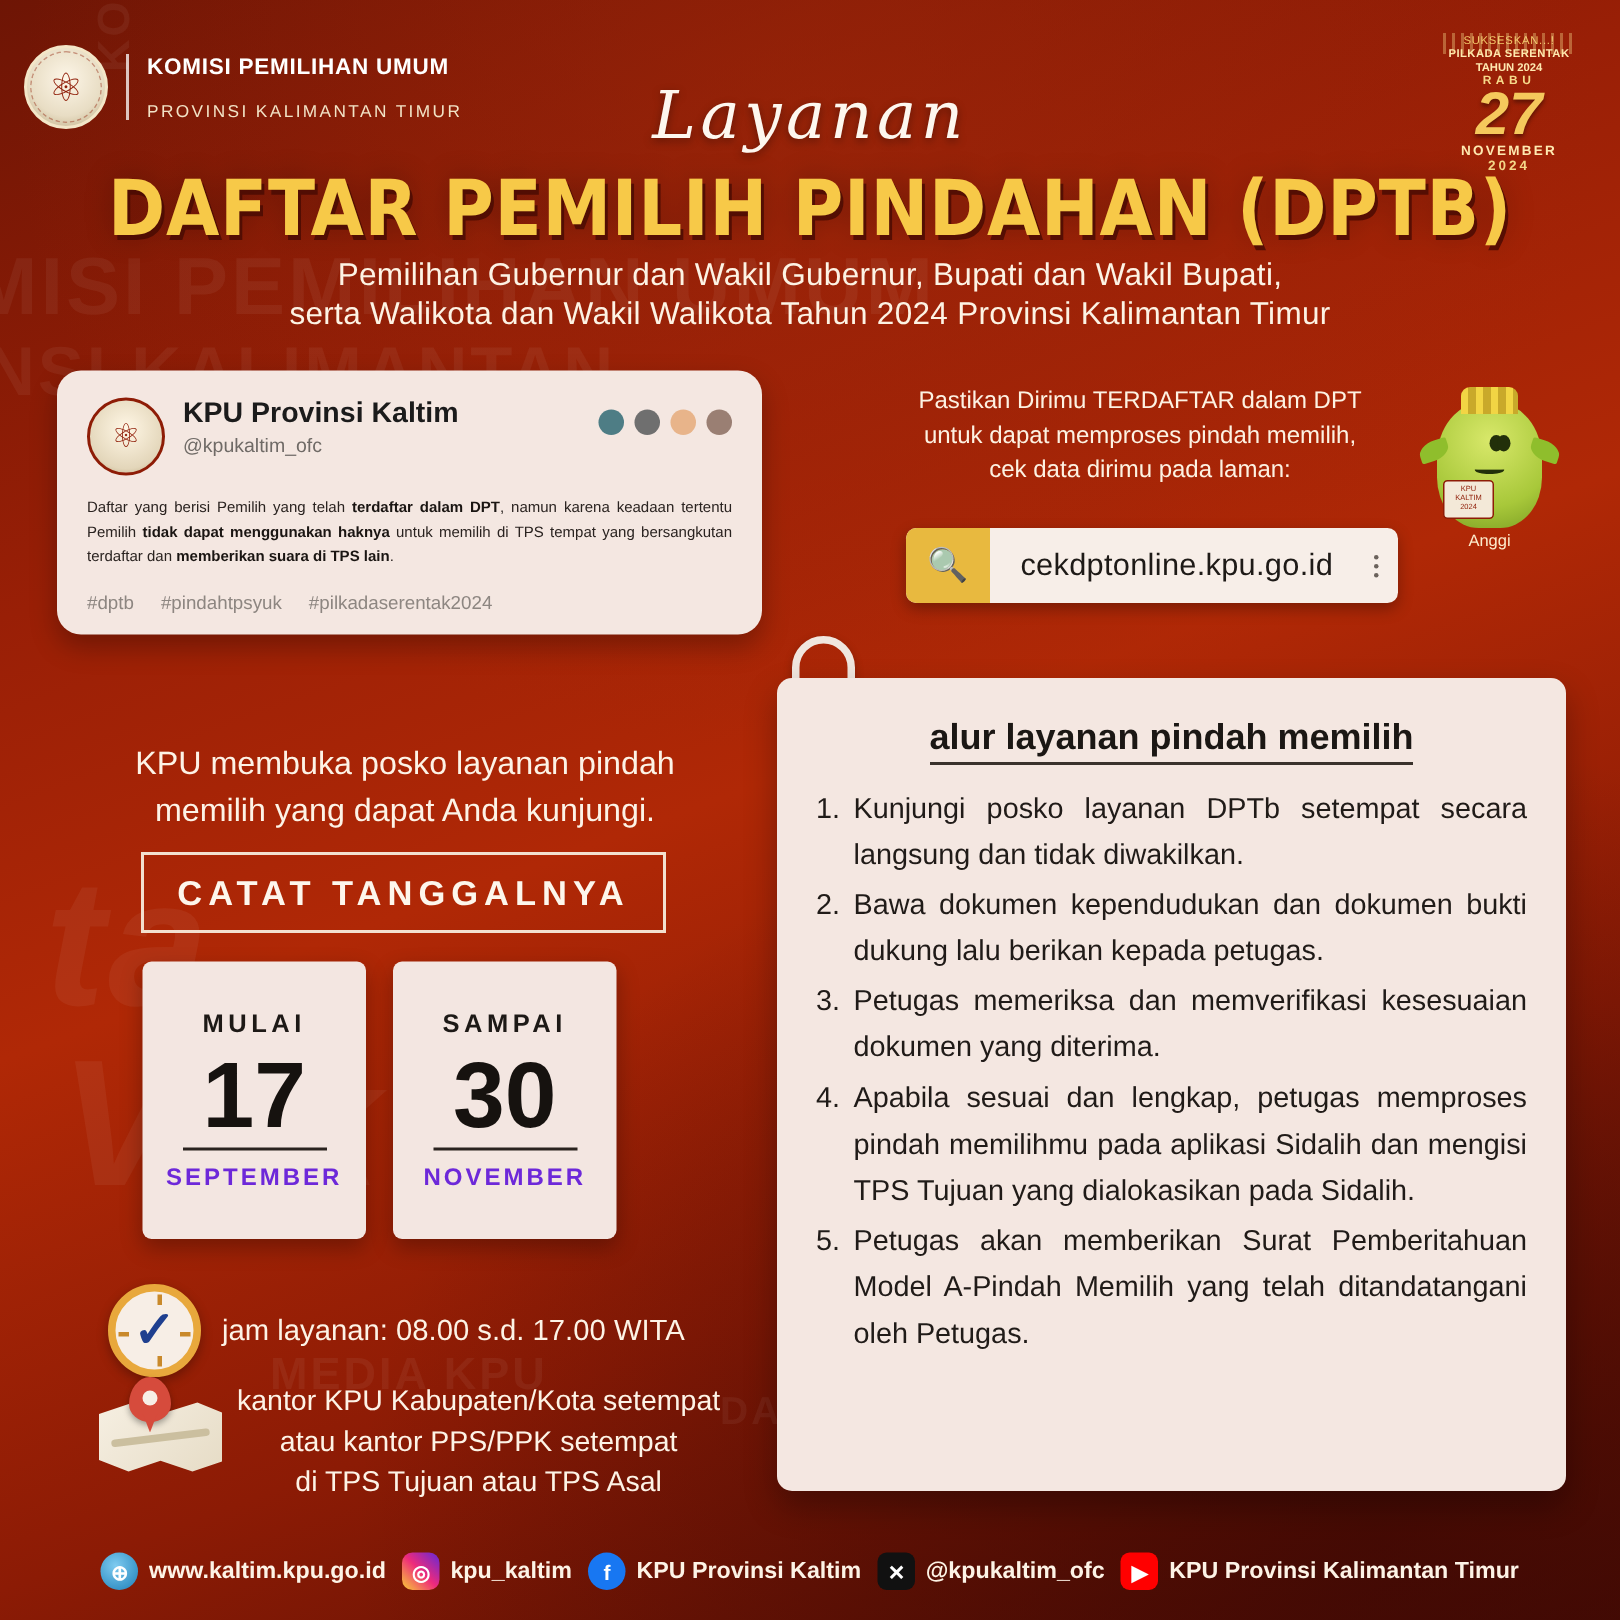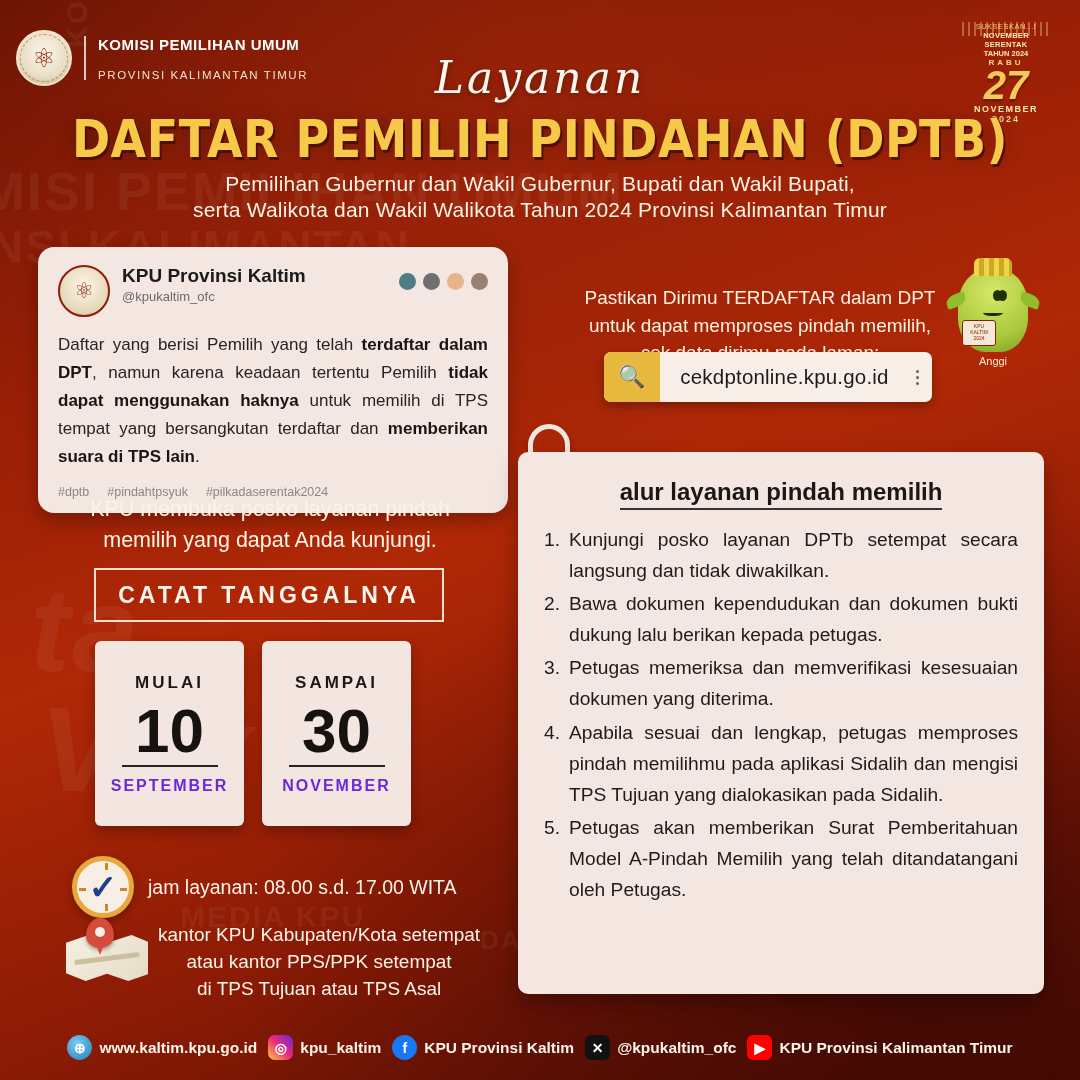--- a/index.html
+++ b/index.html
@@ -273,7 +273,7 @@
   <div class="stamp">
     <div class="rays"></div>
     <div class="t1">SUKSESKAN...!</div>
-    <div class="t2">NOVEMBER SERENTAK</div>
+    <div class="t2">PILKADA SERENTAK</div>
     <div class="t3">TAHUN 2024</div>
     <div class="t4">RABU</div>
     <div class="big">27</div>

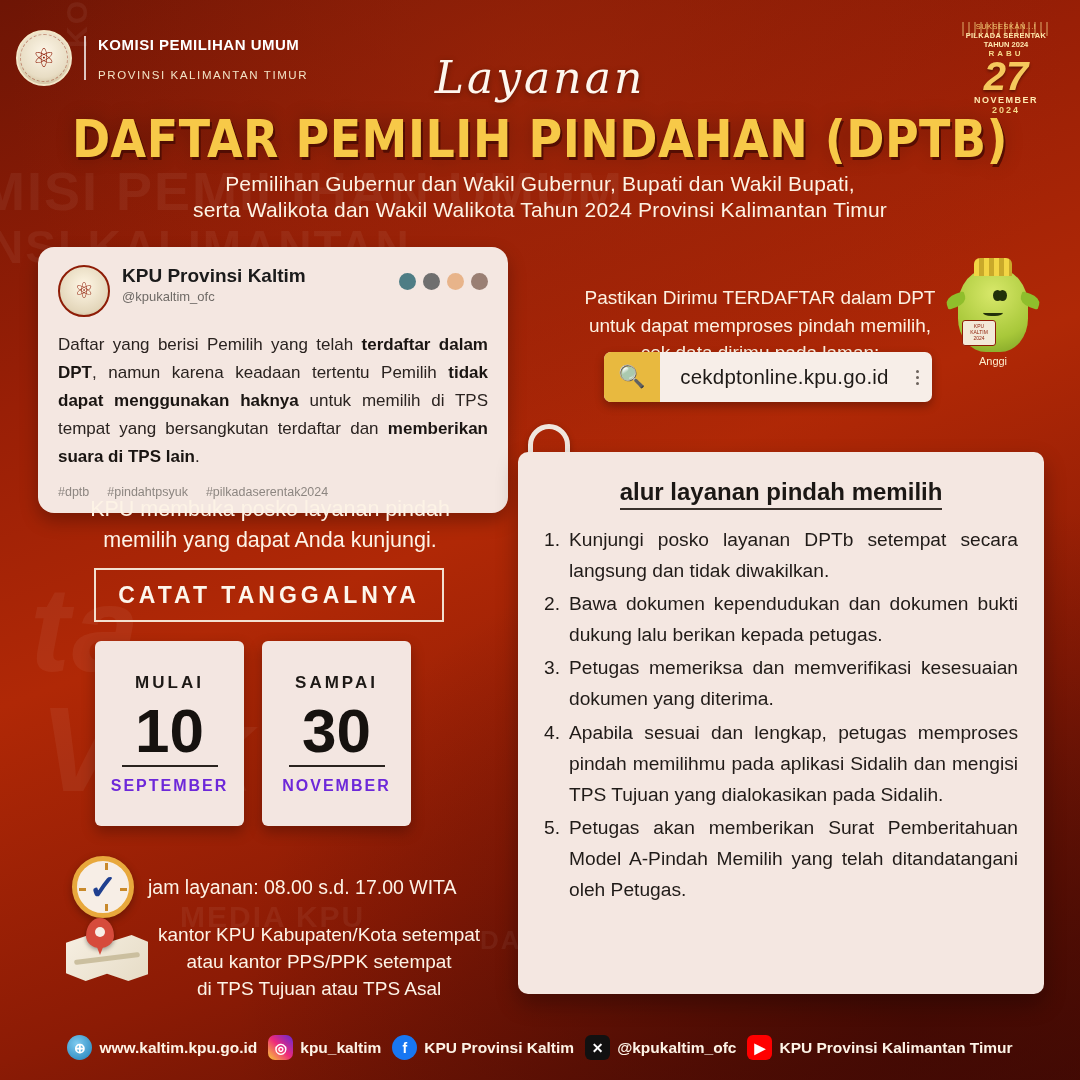--- a/index.html
+++ b/index.html
@@ -106,8 +106,8 @@
 
   
   .cek {
-    position:absolute; left:560px; top:284px; width:400px; text-align:center;
-    color:#fdf2e2; font-size:19px; line-height:1.45;
+    position:absolute; left:560px; top:256px; width:400px; text-align:center;
+    color:#fdf2e2; font-size:16px; line-height:1.45;
   }
   .searchbar {
     position:absolute; left:604px; top:352px; width:328px; height:50px;

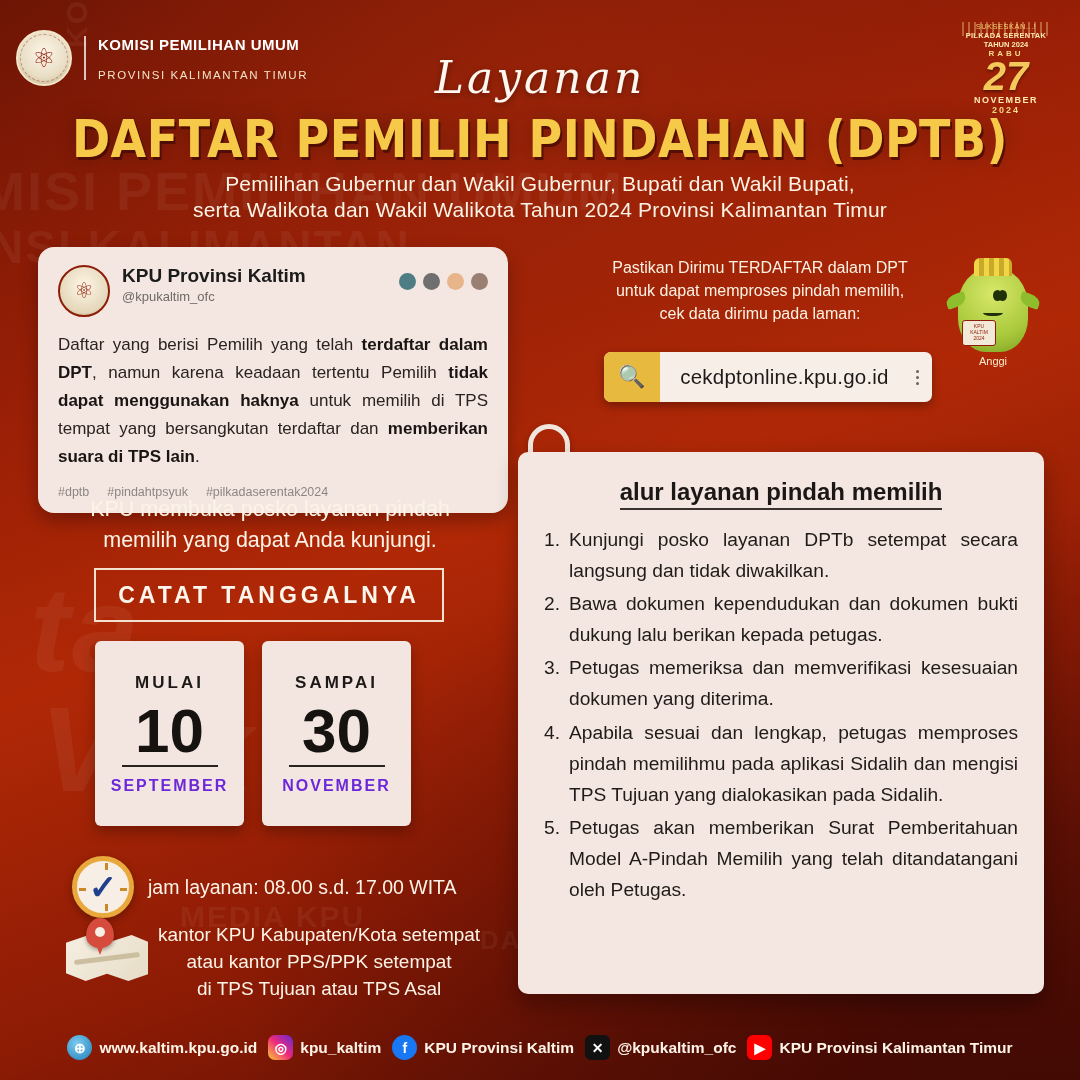--- a/index.html
+++ b/index.html
@@ -99,7 +99,7 @@
   .dots { margin-left:auto; display:flex; gap:7px; padding-top:8px; }
   .dots i { width:17px; height:17px; border-radius:50%; display:block; }
   .tweet-body {
-    margin-top:14px; font-size:17px; line-height:1.65; color:#2a2320; text-align:justify;
+    margin-top:14px; font-size:10px; line-height:1.65; color:#2a2320; text-align:justify;
   }
   .tweet-body b { color:#1a1512; }
   .tags { margin-top:14px; font-size:12.5px; color:#8d8681; display:flex; gap:18px; }

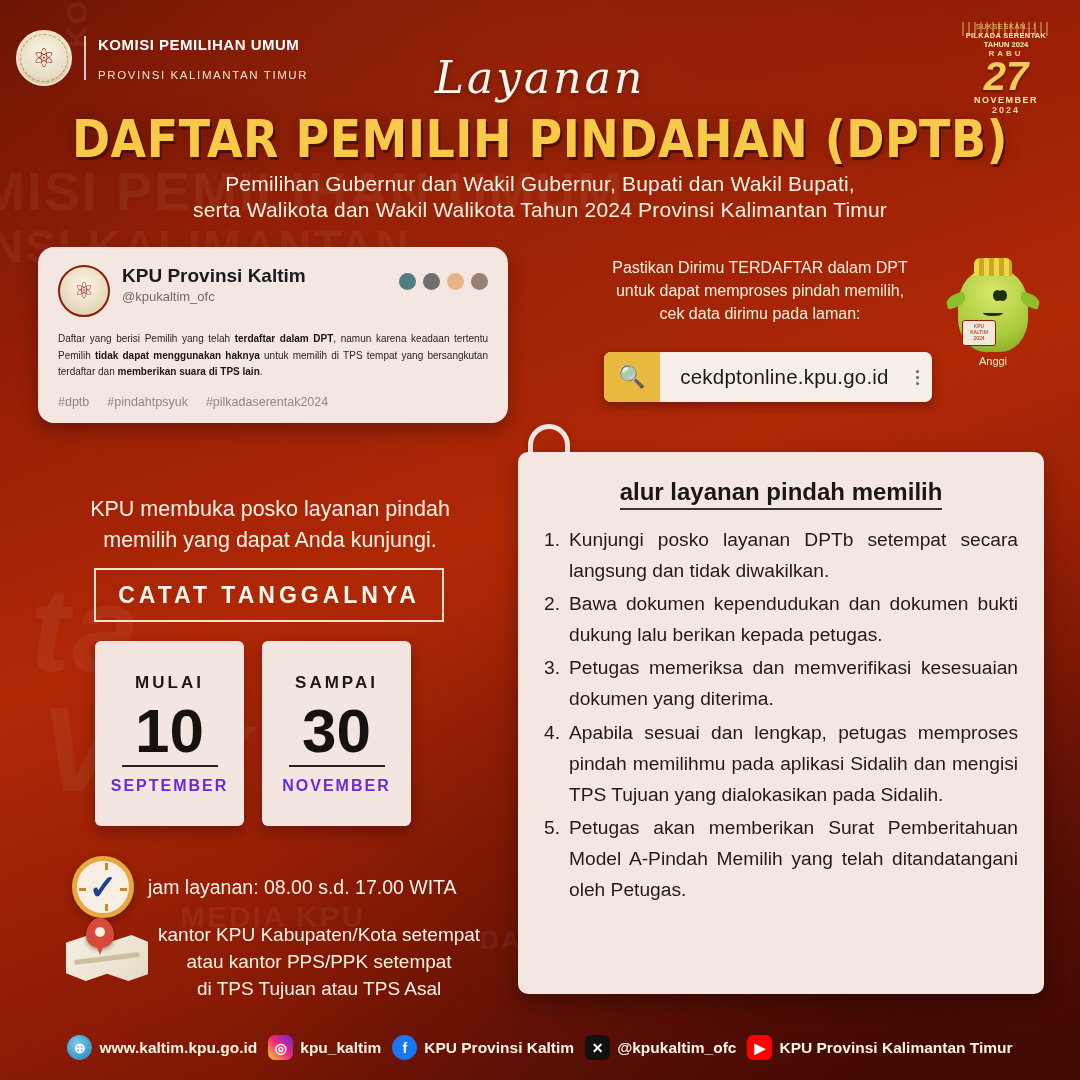--- a/index.html
+++ b/index.html
@@ -351,7 +351,7 @@
   <div class="dates">
     <div class="datecard">
       <div class="lbl">MULAI</div>
-      <div class="num">10</div>
+      <div class="num">17</div>
       <div class="rule"></div>
       <div class="mon">SEPTEMBER</div>
     </div>

